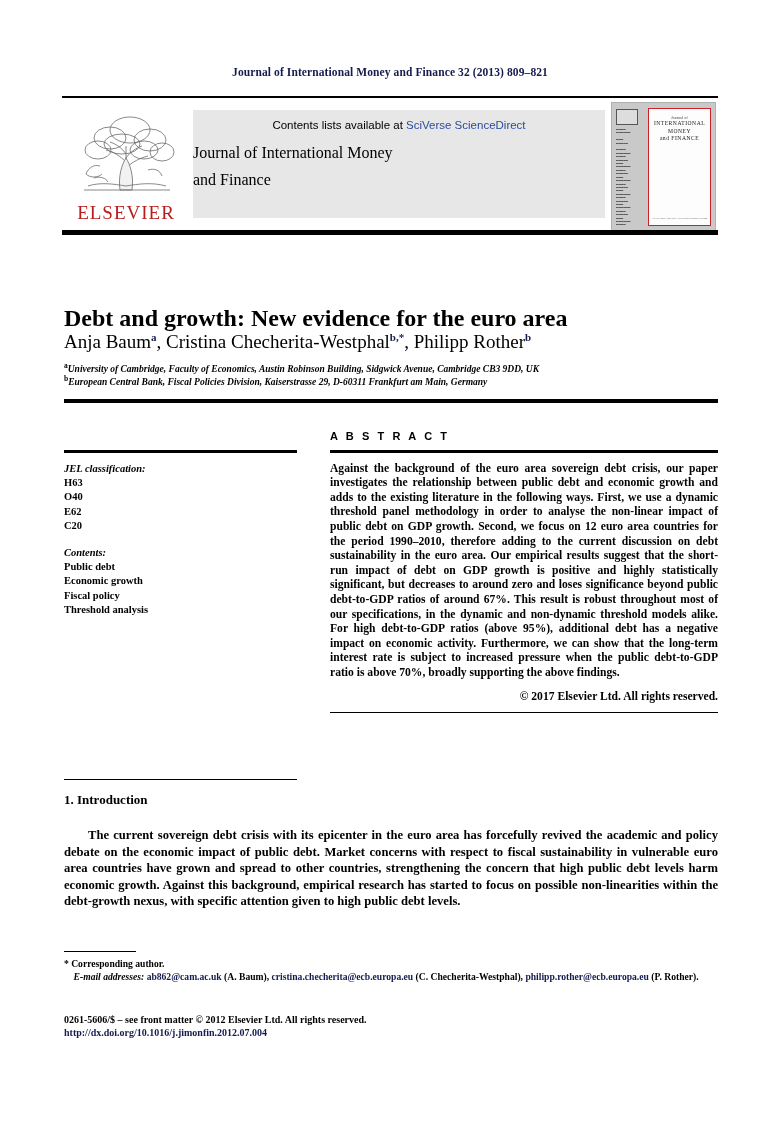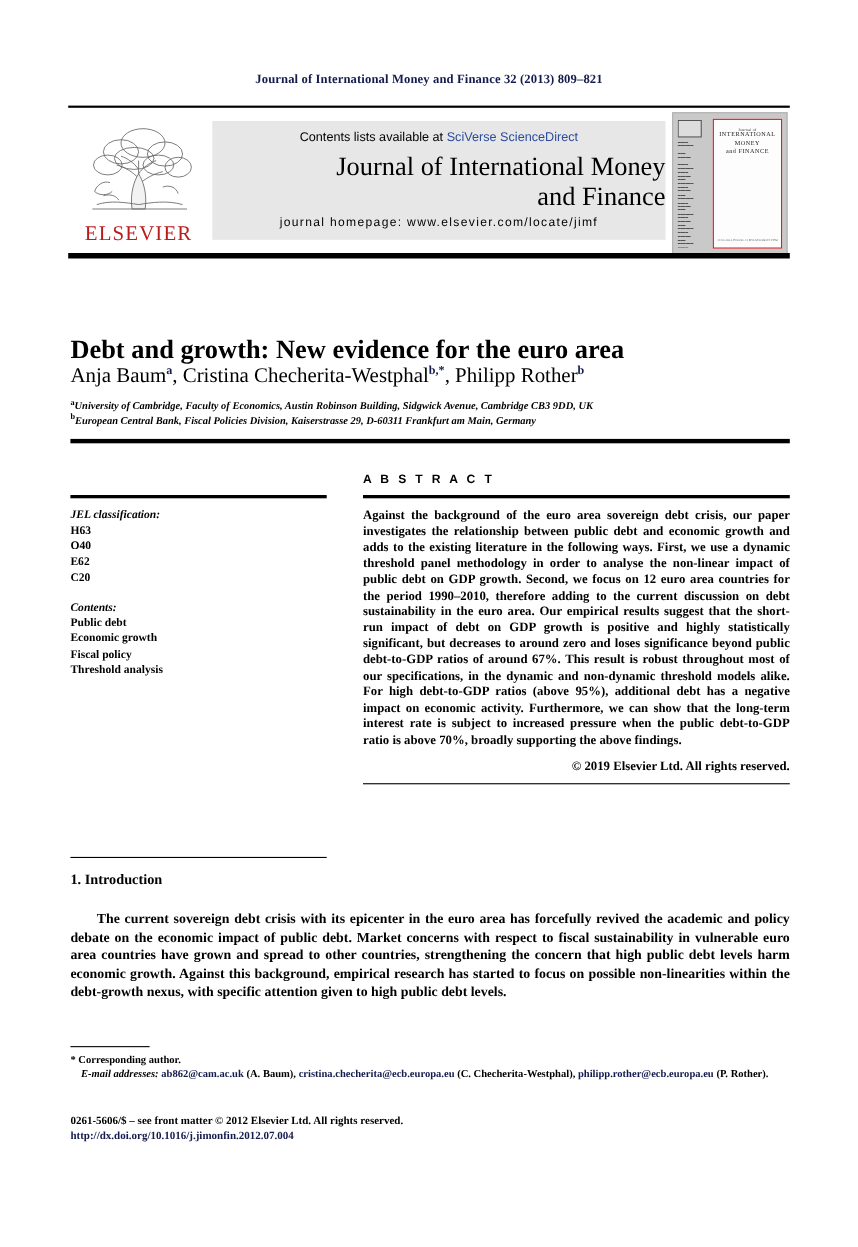--- a/index.html
+++ b/index.html
@@ -105,9 +105,9 @@
     position: absolute;
     left: 0; top: 29px;
     width: 412px;
-    text-align: right;
+    text-align: left;
     font-family: "Liberation Serif", serif;
-    font-size: 24px;
+    font-size: 16px;
     line-height: 27px;
     color: #000;
   }

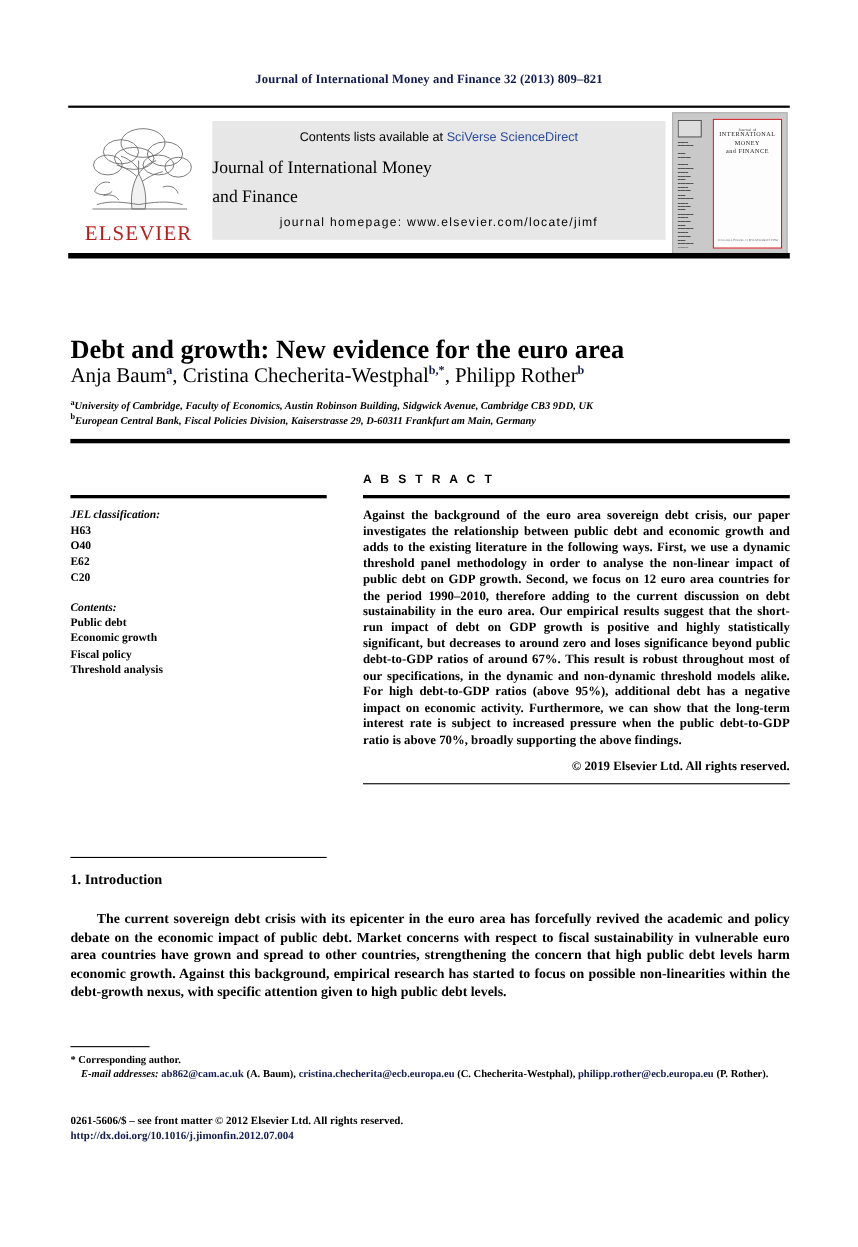--- a/index.html
+++ b/index.html
@@ -382,7 +382,6 @@
         <span>Journal of International Money</span><br>
         <span>and Finance</span>
       </div>
-      <div class="homepage-line">journal homepage: www.elsevier.com/locate/jimf</div>
     </div>
 
     <div class="cover">

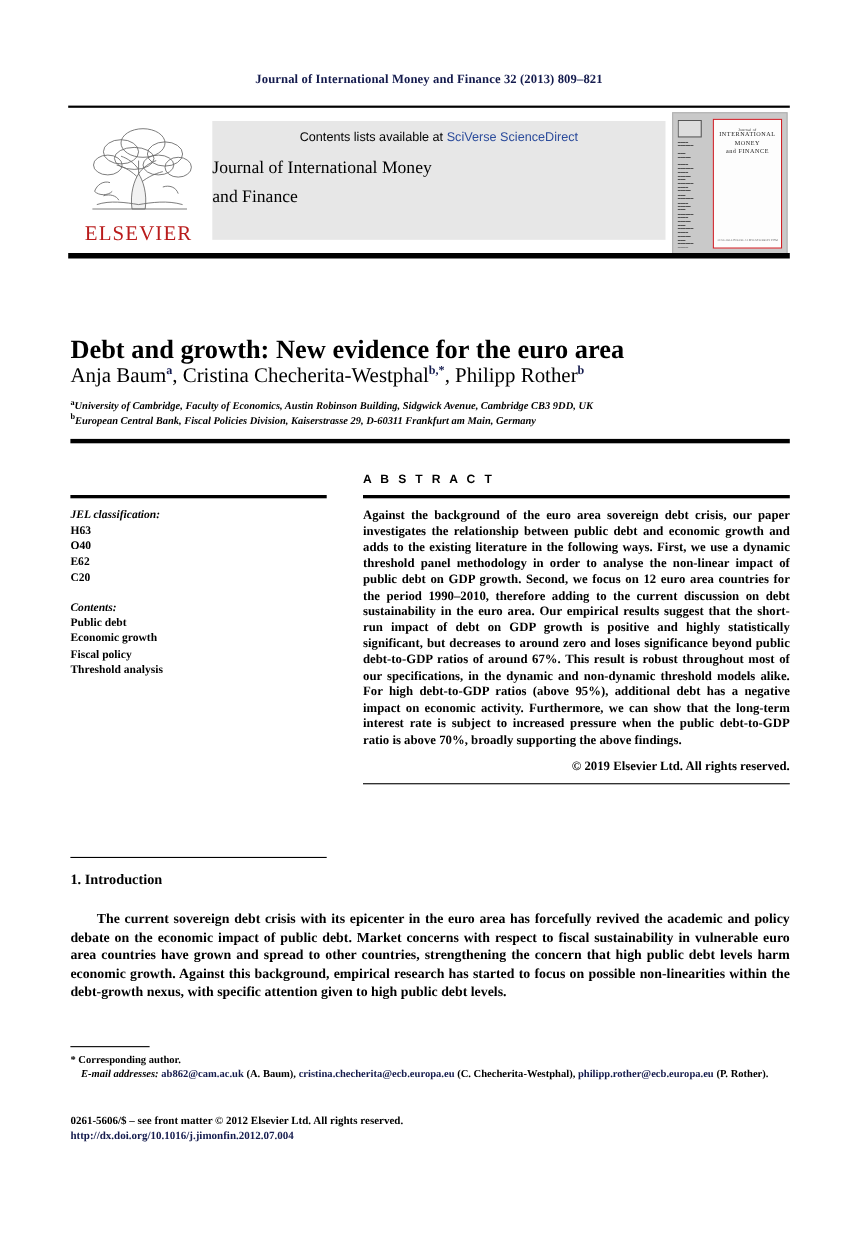--- a/index.html
+++ b/index.html
@@ -440,7 +440,7 @@
     <div class="col-head">A B S T R A C T</div>
     <div class="col-rule-top"></div>
     <div class="abstract-body">Against the background of the euro area sovereign debt crisis, our paper investigates the relationship between public debt and economic growth and adds to the existing literature in the following ways. First, we use a dynamic threshold panel methodology in order to analyse the non-linear impact of public debt on GDP growth. Second, we focus on 12 euro area countries for the period 1990–2010, therefore adding to the current discussion on debt sustainability in the euro area. Our empirical results suggest that the short-run impact of debt on GDP growth is positive and highly statistically significant, but decreases to around zero and loses significance beyond public debt-to-GDP ratios of around 67%. This result is robust throughout most of our specifications, in the dynamic and non-dynamic threshold models alike. For high debt-to-GDP ratios (above 95%), additional debt has a negative impact on economic activity. Furthermore, we can show that the long-term interest rate is subject to increased pressure when the public debt-to-GDP ratio is above 70%, broadly supporting the above findings.</div>
-    <div class="abstract-copy">© 2019 Elsevier Ltd. All rights reserved.</div>
+    <div class="abstract-copy">© 2017 Elsevier Ltd. All rights reserved.</div>
     <div class="col-rule-bottom"></div>
   </div>
 

